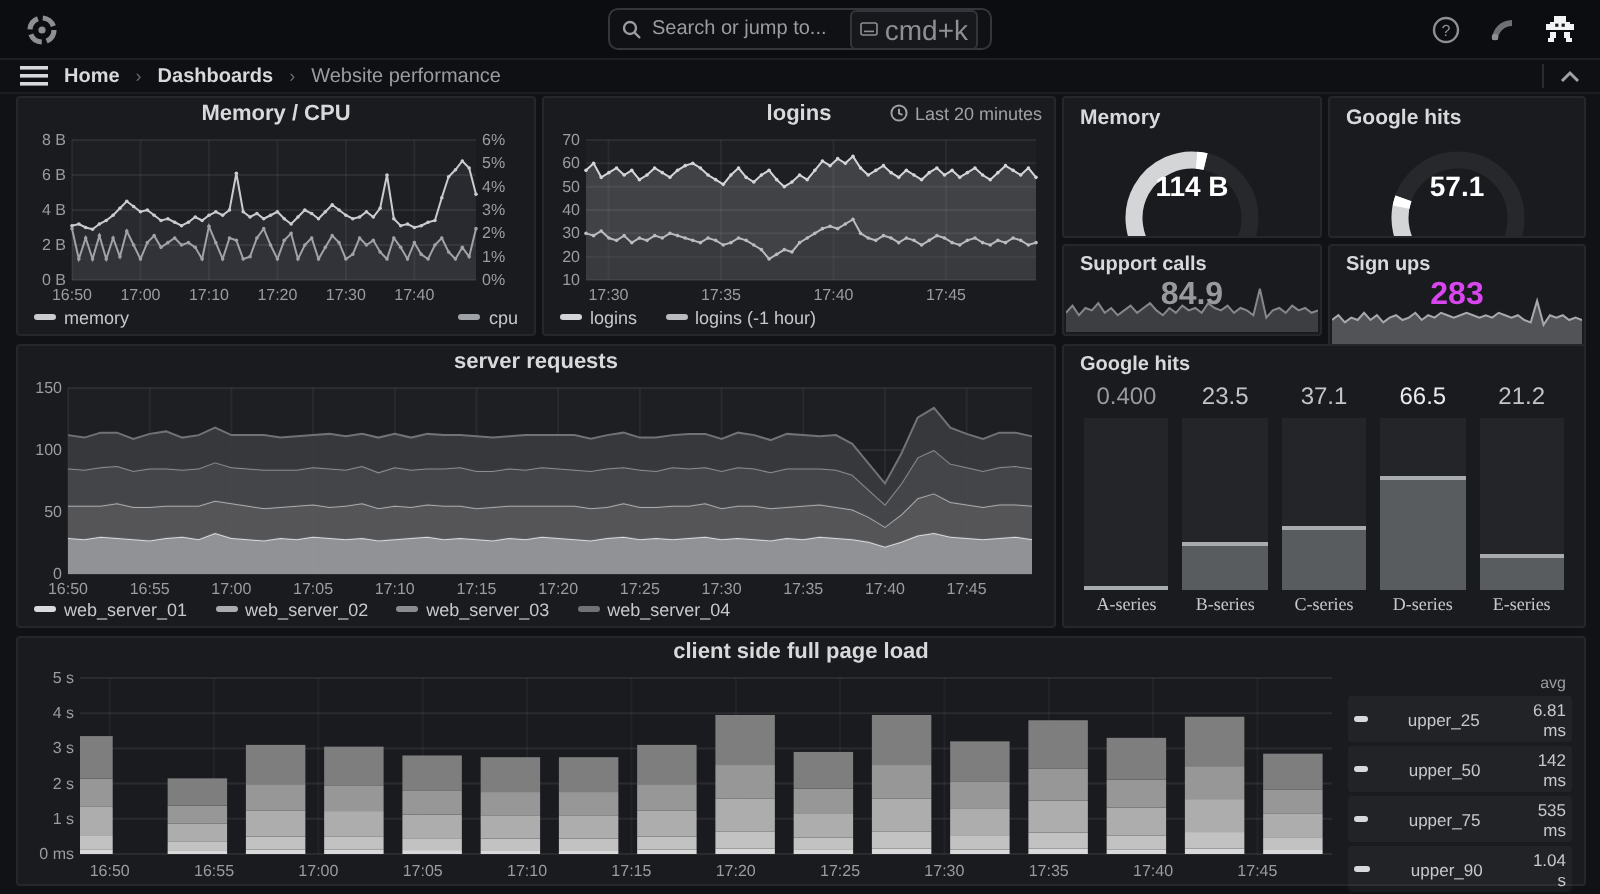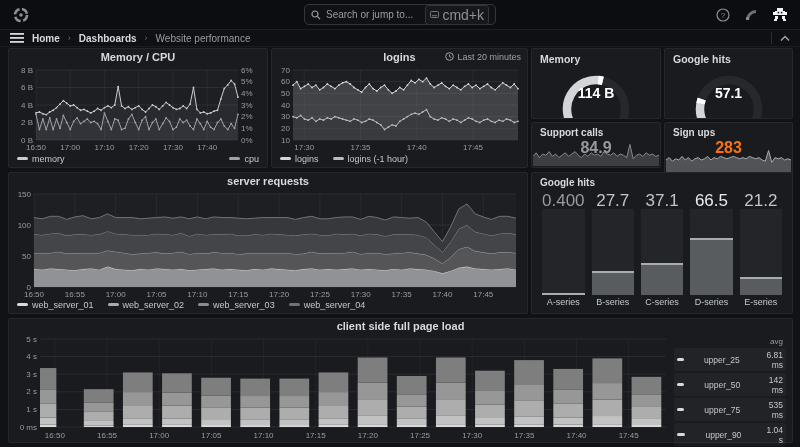--- a/index.html
+++ b/index.html
@@ -499,7 +499,7 @@
         <path d="M0,24 L0,12 L3.205128205128205,9.600000000000001 L6.41025641025641,13.2 L9.615384615384617,10.799999999999999 L12.82051282051282,12 L16.025641025641026,8.399999999999999 L19.230769230769234,12 L22.435897435897434,9.600000000000001 L25.64102564102564,13.2 L28.846153846153847,10.799999999999999 L32.05128205128205,9.600000000000001 L35.256410256410255,12 L38.46153846153847,10.799999999999999 L41.666666666666664,8.399999999999999 L44.87179487179487,12 L48.07692307692308,9.600000000000001 L51.28205128205128,10.799999999999999 L54.48717948717949,8.399999999999999 L57.69230769230769,9.600000000000001 L60.8974358974359,10.799999999999999 L64.1025641025641,9.600000000000001 L67.3076923076923,8.399999999999999 L70.51282051282051,9.600000000000001 L73.71794871794872,10.799999999999999 L76.92307692307693,9.600000000000001 L80.12820512820514,10.799999999999999 L83.33333333333333,8.399999999999999 L86.53846153846153,9.600000000000001 L89.74358974358974,10.799999999999999 L92.94871794871796,9.600000000000001 L96.15384615384616,12 L99.35897435897435,13.2 L102.56410256410255,2.3999999999999986 L105.76923076923077,14.399999999999999 L108.97435897435898,9.600000000000001 L112.17948717948718,10.799999999999999 L115.38461538461539,9.600000000000001 L118.58974358974359,12 L121.7948717948718,10.799999999999999 L125,12 L125,24 Z" fill="#515356"></path>
         <path d="M0,12 L3.205128205128205,9.600000000000001 L6.41025641025641,13.2 L9.615384615384617,10.799999999999999 L12.82051282051282,12 L16.025641025641026,8.399999999999999 L19.230769230769234,12 L22.435897435897434,9.600000000000001 L25.64102564102564,13.2 L28.846153846153847,10.799999999999999 L32.05128205128205,9.600000000000001 L35.256410256410255,12 L38.46153846153847,10.799999999999999 L41.666666666666664,8.399999999999999 L44.87179487179487,12 L48.07692307692308,9.600000000000001 L51.28205128205128,10.799999999999999 L54.48717948717949,8.399999999999999 L57.69230769230769,9.600000000000001 L60.8974358974359,10.799999999999999 L64.1025641025641,9.600000000000001 L67.3076923076923,8.399999999999999 L70.51282051282051,9.600000000000001 L73.71794871794872,10.799999999999999 L76.92307692307693,9.600000000000001 L80.12820512820514,10.799999999999999 L83.33333333333333,8.399999999999999 L86.53846153846153,9.600000000000001 L89.74358974358974,10.799999999999999 L92.94871794871796,9.600000000000001 L96.15384615384616,12 L99.35897435897435,13.2 L102.56410256410255,2.3999999999999986 L105.76923076923077,14.399999999999999 L108.97435897435898,9.600000000000001 L112.17948717948718,10.799999999999999 L115.38461538461539,9.600000000000001 L118.58974358974359,12 L121.7948717948718,10.799999999999999 L125,12" fill="none" stroke="#a7a9ac" stroke-width="1"></path>
       </svg>
-    <div class="stat-value" id="v-signups" style="color: #f97316;">283</div>
+    <div class="stat-value" id="v-signups" style="color: #d946ef;">283</div>
   </div>
 
   <div class="panel" style="left:8px;top:125px;width:520px;height:142px">

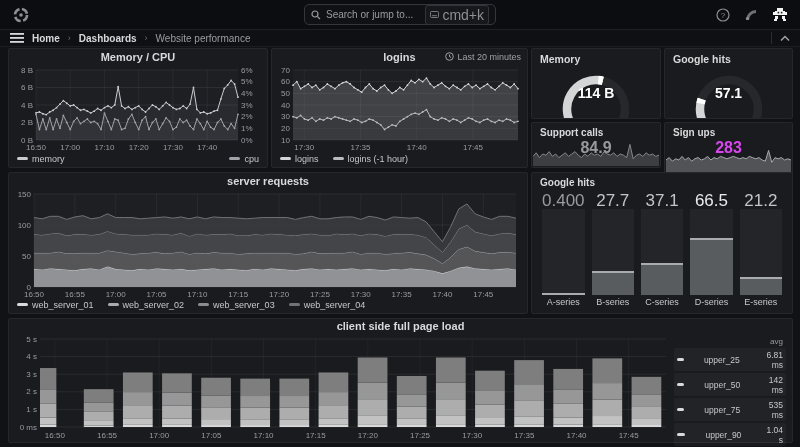--- a/index.html
+++ b/index.html
@@ -43,7 +43,7 @@
   .bg-row { position:absolute; left:10px; right:10px; top:18px; bottom:4px;
     display:flex; gap:7px; }
   .bg-col { flex:1; display:flex; flex-direction:column; }
-  .bg-val { height:17px; font-size:17px; text-align:center; }
+  .bg-val { height:17px; font-size:12px; text-align:center; }
   .bg-track { flex:1; background:#232528; position:relative; margin-top:1px; }
   .bg-fill { position:absolute; left:0; right:0; bottom:0; background:#595c5f;
     border-top:2px solid #a9acaf; }

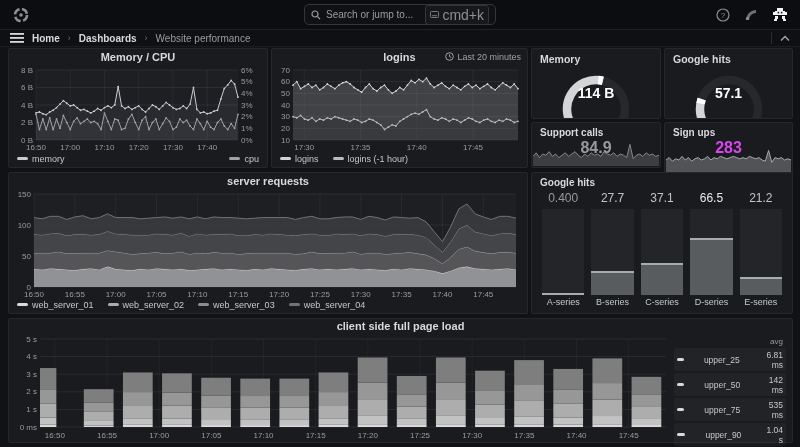--- a/index.html
+++ b/index.html
@@ -578,7 +578,7 @@
           <div class="bg-cat">A-series</div>
         </div>
         <div class="bg-col">
-          <div class="bg-val" style="color: rgb(195, 196, 198);">27.7</div>
+          <div class="bg-val" style="color: rgb(195, 196, 198);">23.5</div>
           <div class="bg-track">
             <div class="bg-fill" style="height: calc(27.7%); min-height: 2px;"></div>
           </div>

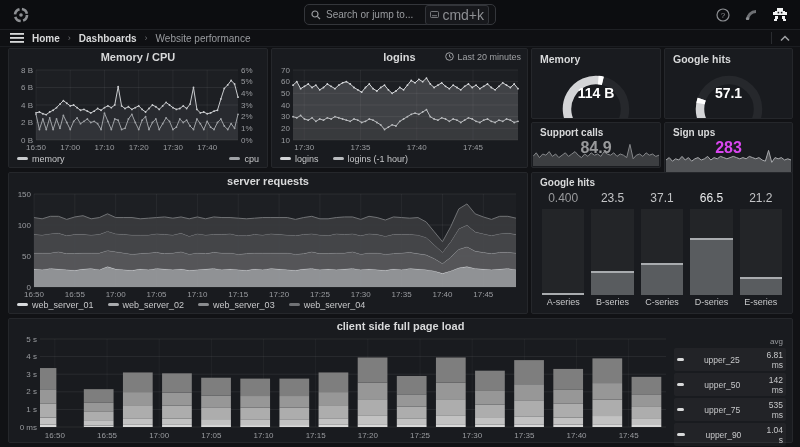--- a/index.html
+++ b/index.html
@@ -47,7 +47,7 @@
   .bg-track { flex:1; background:#232528; position:relative; margin-top:1px; }
   .bg-fill { position:absolute; left:0; right:0; bottom:0; background:#595c5f;
     border-top:2px solid #a9acaf; }
-  .bg-cat { height:14px; line-height:14px; font-size:9px; color:#c7c8ca; text-align:center; }
+  .bg-cat { height:14px; line-height:14px; font-size:9px; color:#c7c8ca; text-align:center;font-family:Liberation Serif, serif; }
   .pl-legend { position:absolute; right:6px; top:18px; width:112px; font-size:8.5px; color:#c7c8ca; }
   .pl-head { text-align:right; color:#9a9ca0; padding:0 3px 2px; font-size:8px; }
   .pl-row { display:flex; align-items:center; gap:20px; background:rgba(255,255,255,0.04);

